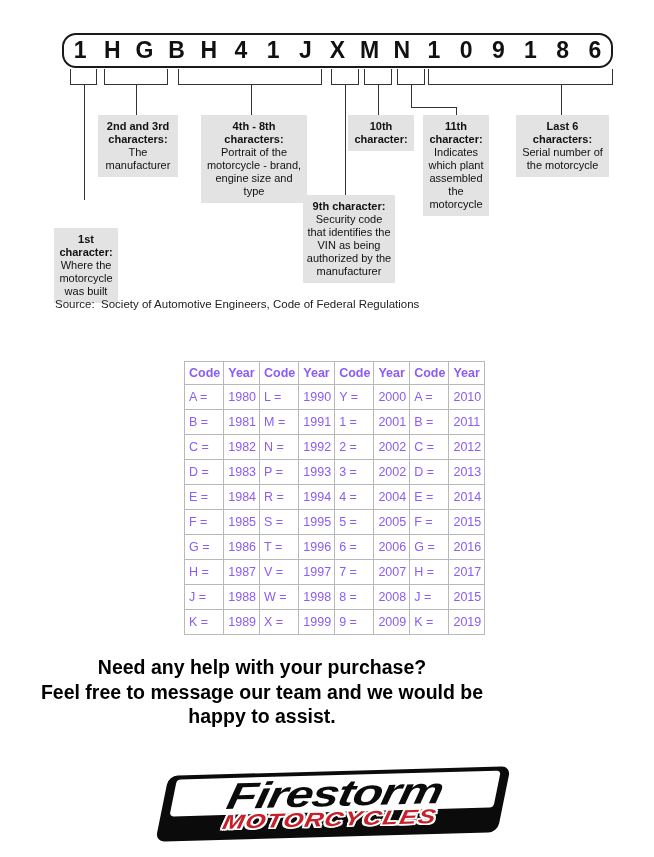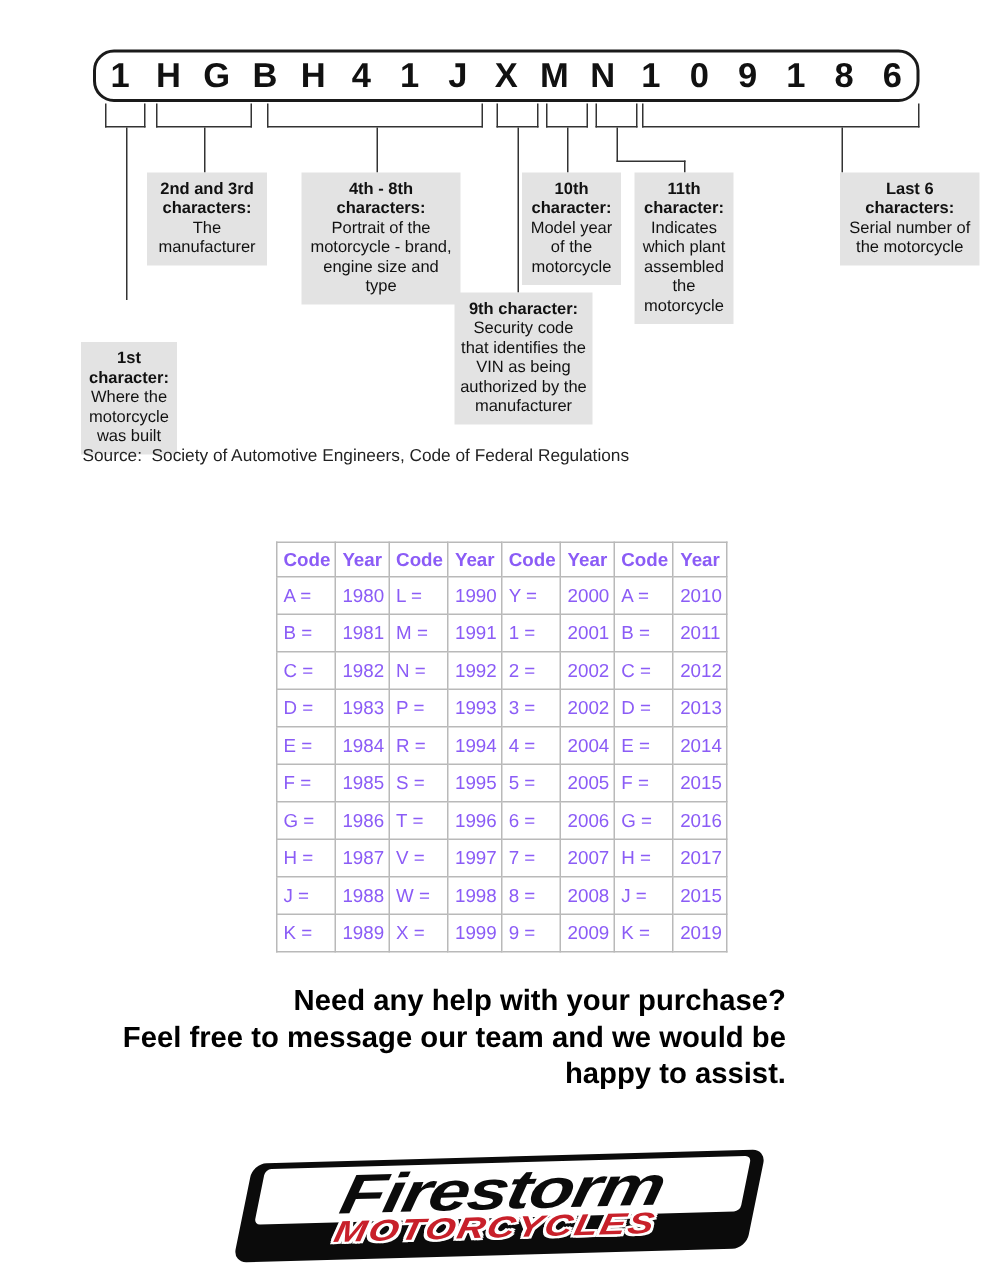--- a/index.html
+++ b/index.html
@@ -149,7 +149,7 @@
     <span class="callout-title" data-name="callout-title">11th character:</span>
     <span class="callout-body" data-name="callout-body">Indicates which plant assembled the motorcycle</span>
   </div>
-  <div class="callout" style="left:516px;top:115px;width:93px;margin-left:44px;" data-name="callout-last-6-characters">
+  <div class="callout" style="left:516px;top:115px;width:93px;" data-name="callout-last-6-characters">
     <span class="callout-title" data-name="callout-title">Last 6 characters:</span>
     <span class="callout-body" data-name="callout-body">Serial number of the motorcycle</span>
   </div>

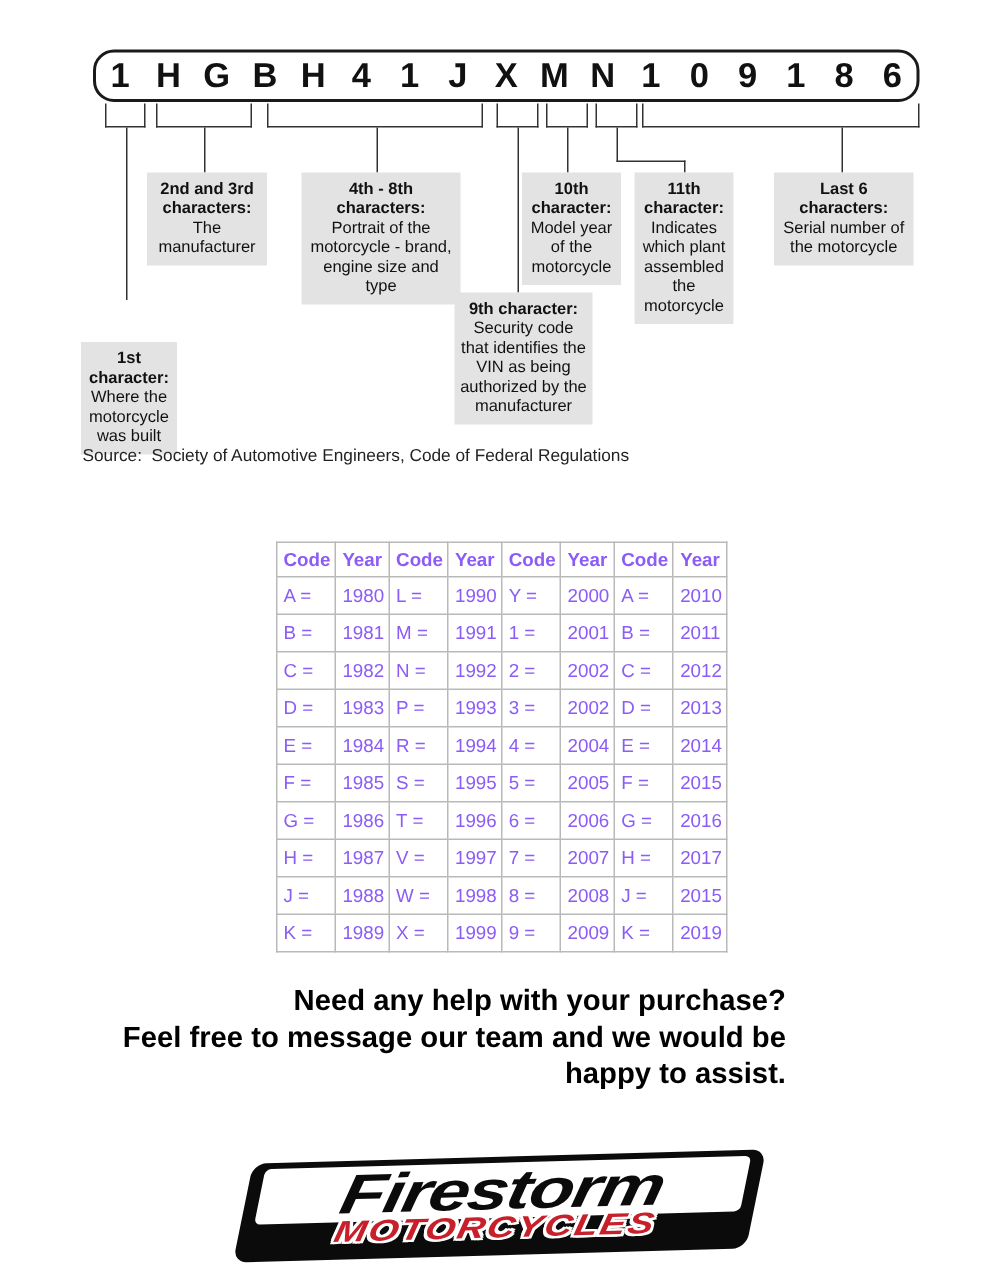--- a/index.html
+++ b/index.html
@@ -143,7 +143,6 @@
   </div>
   <div class="callout" style="left:348px;top:115px;width:66px;" data-name="callout-10th-character">
     <span class="callout-title" data-name="callout-title">10th character:</span>
-    <span class="callout-body" data-name="callout-body">Model year of the motorcycle</span>
   </div>
   <div class="callout" style="left:423px;top:115px;width:66px;" data-name="callout-11th-character">
     <span class="callout-title" data-name="callout-title">11th character:</span>

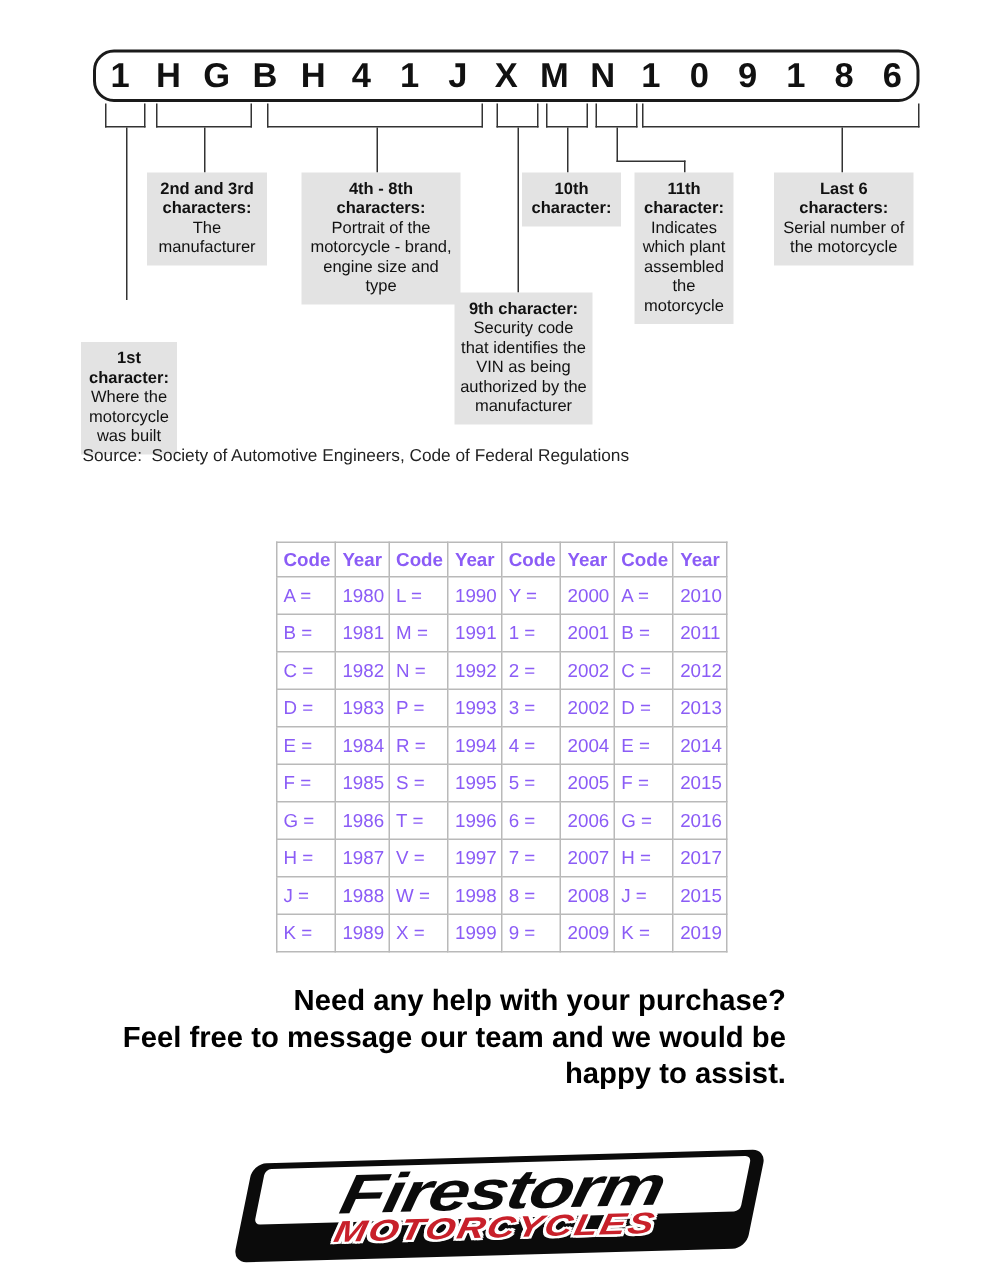--- a/index.html
+++ b/index.html
@@ -55,7 +55,7 @@
 
   
   .help{
-    position:absolute;left:0;top:655px;width:524px;text-align:right;
+    position:absolute;left:0;top:655px;width:524px;text-align:center;
     font-weight:bold;font-size:19.5px;line-height:24.5px;color:#000;
   }
 

